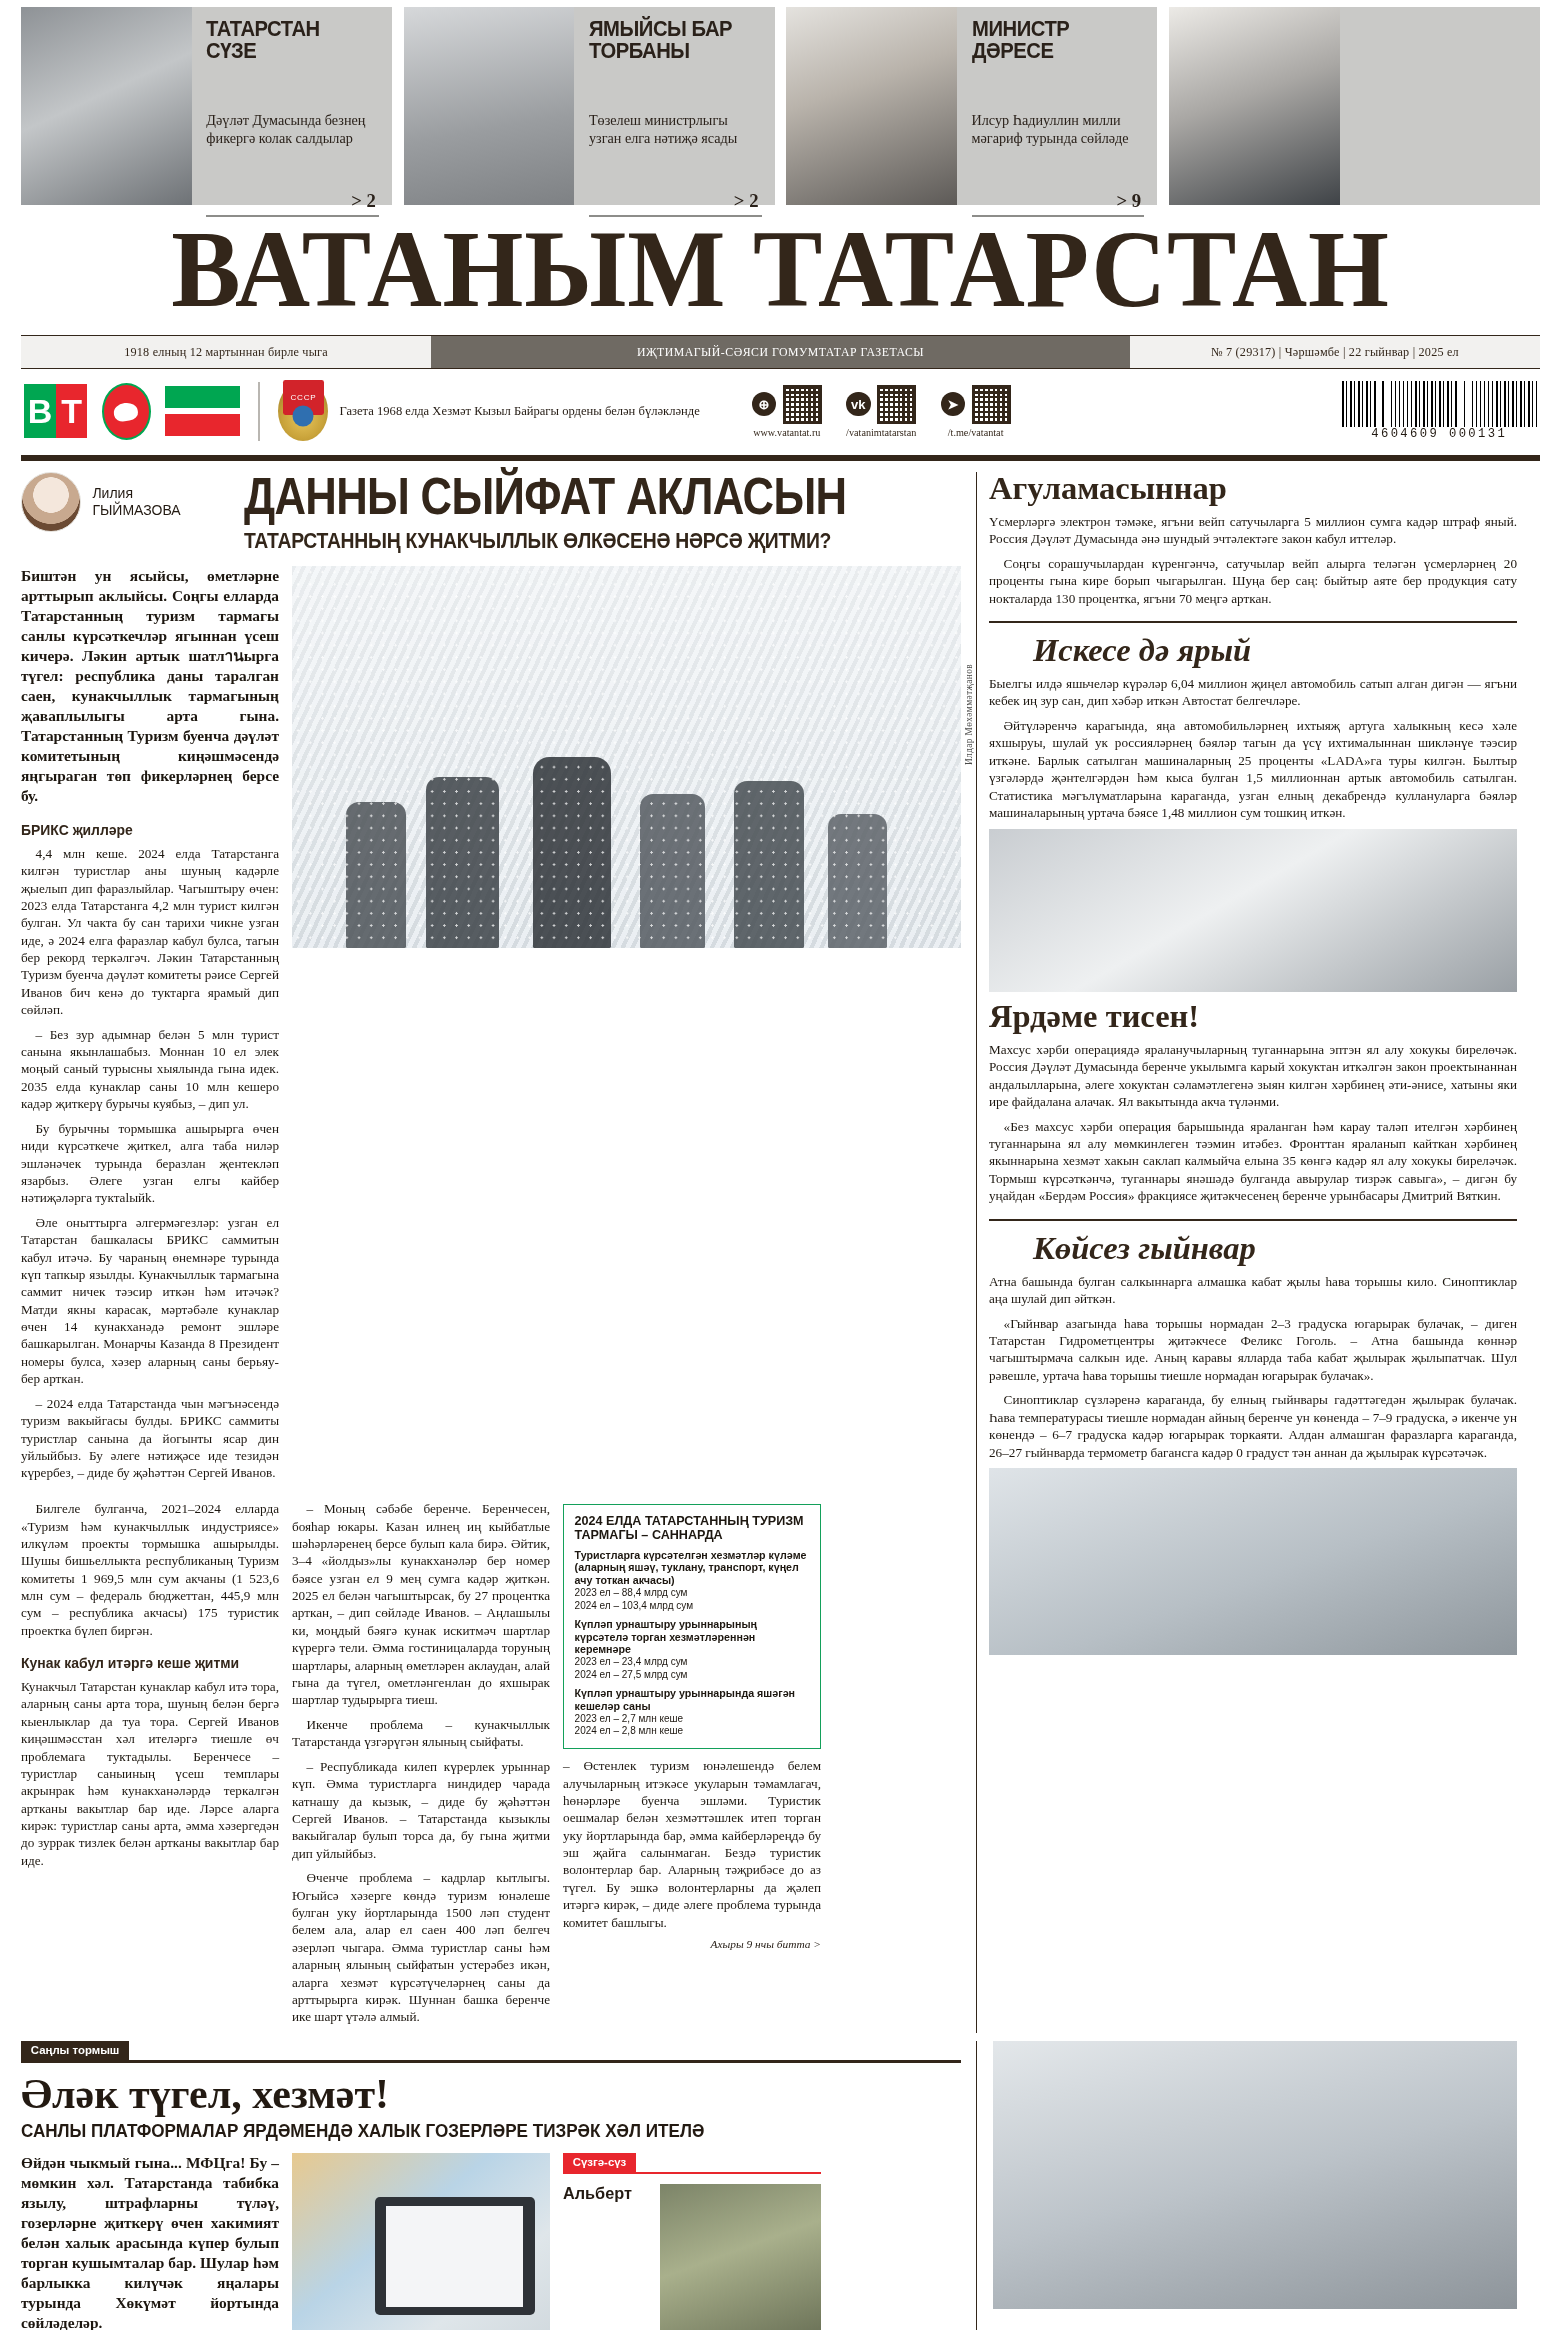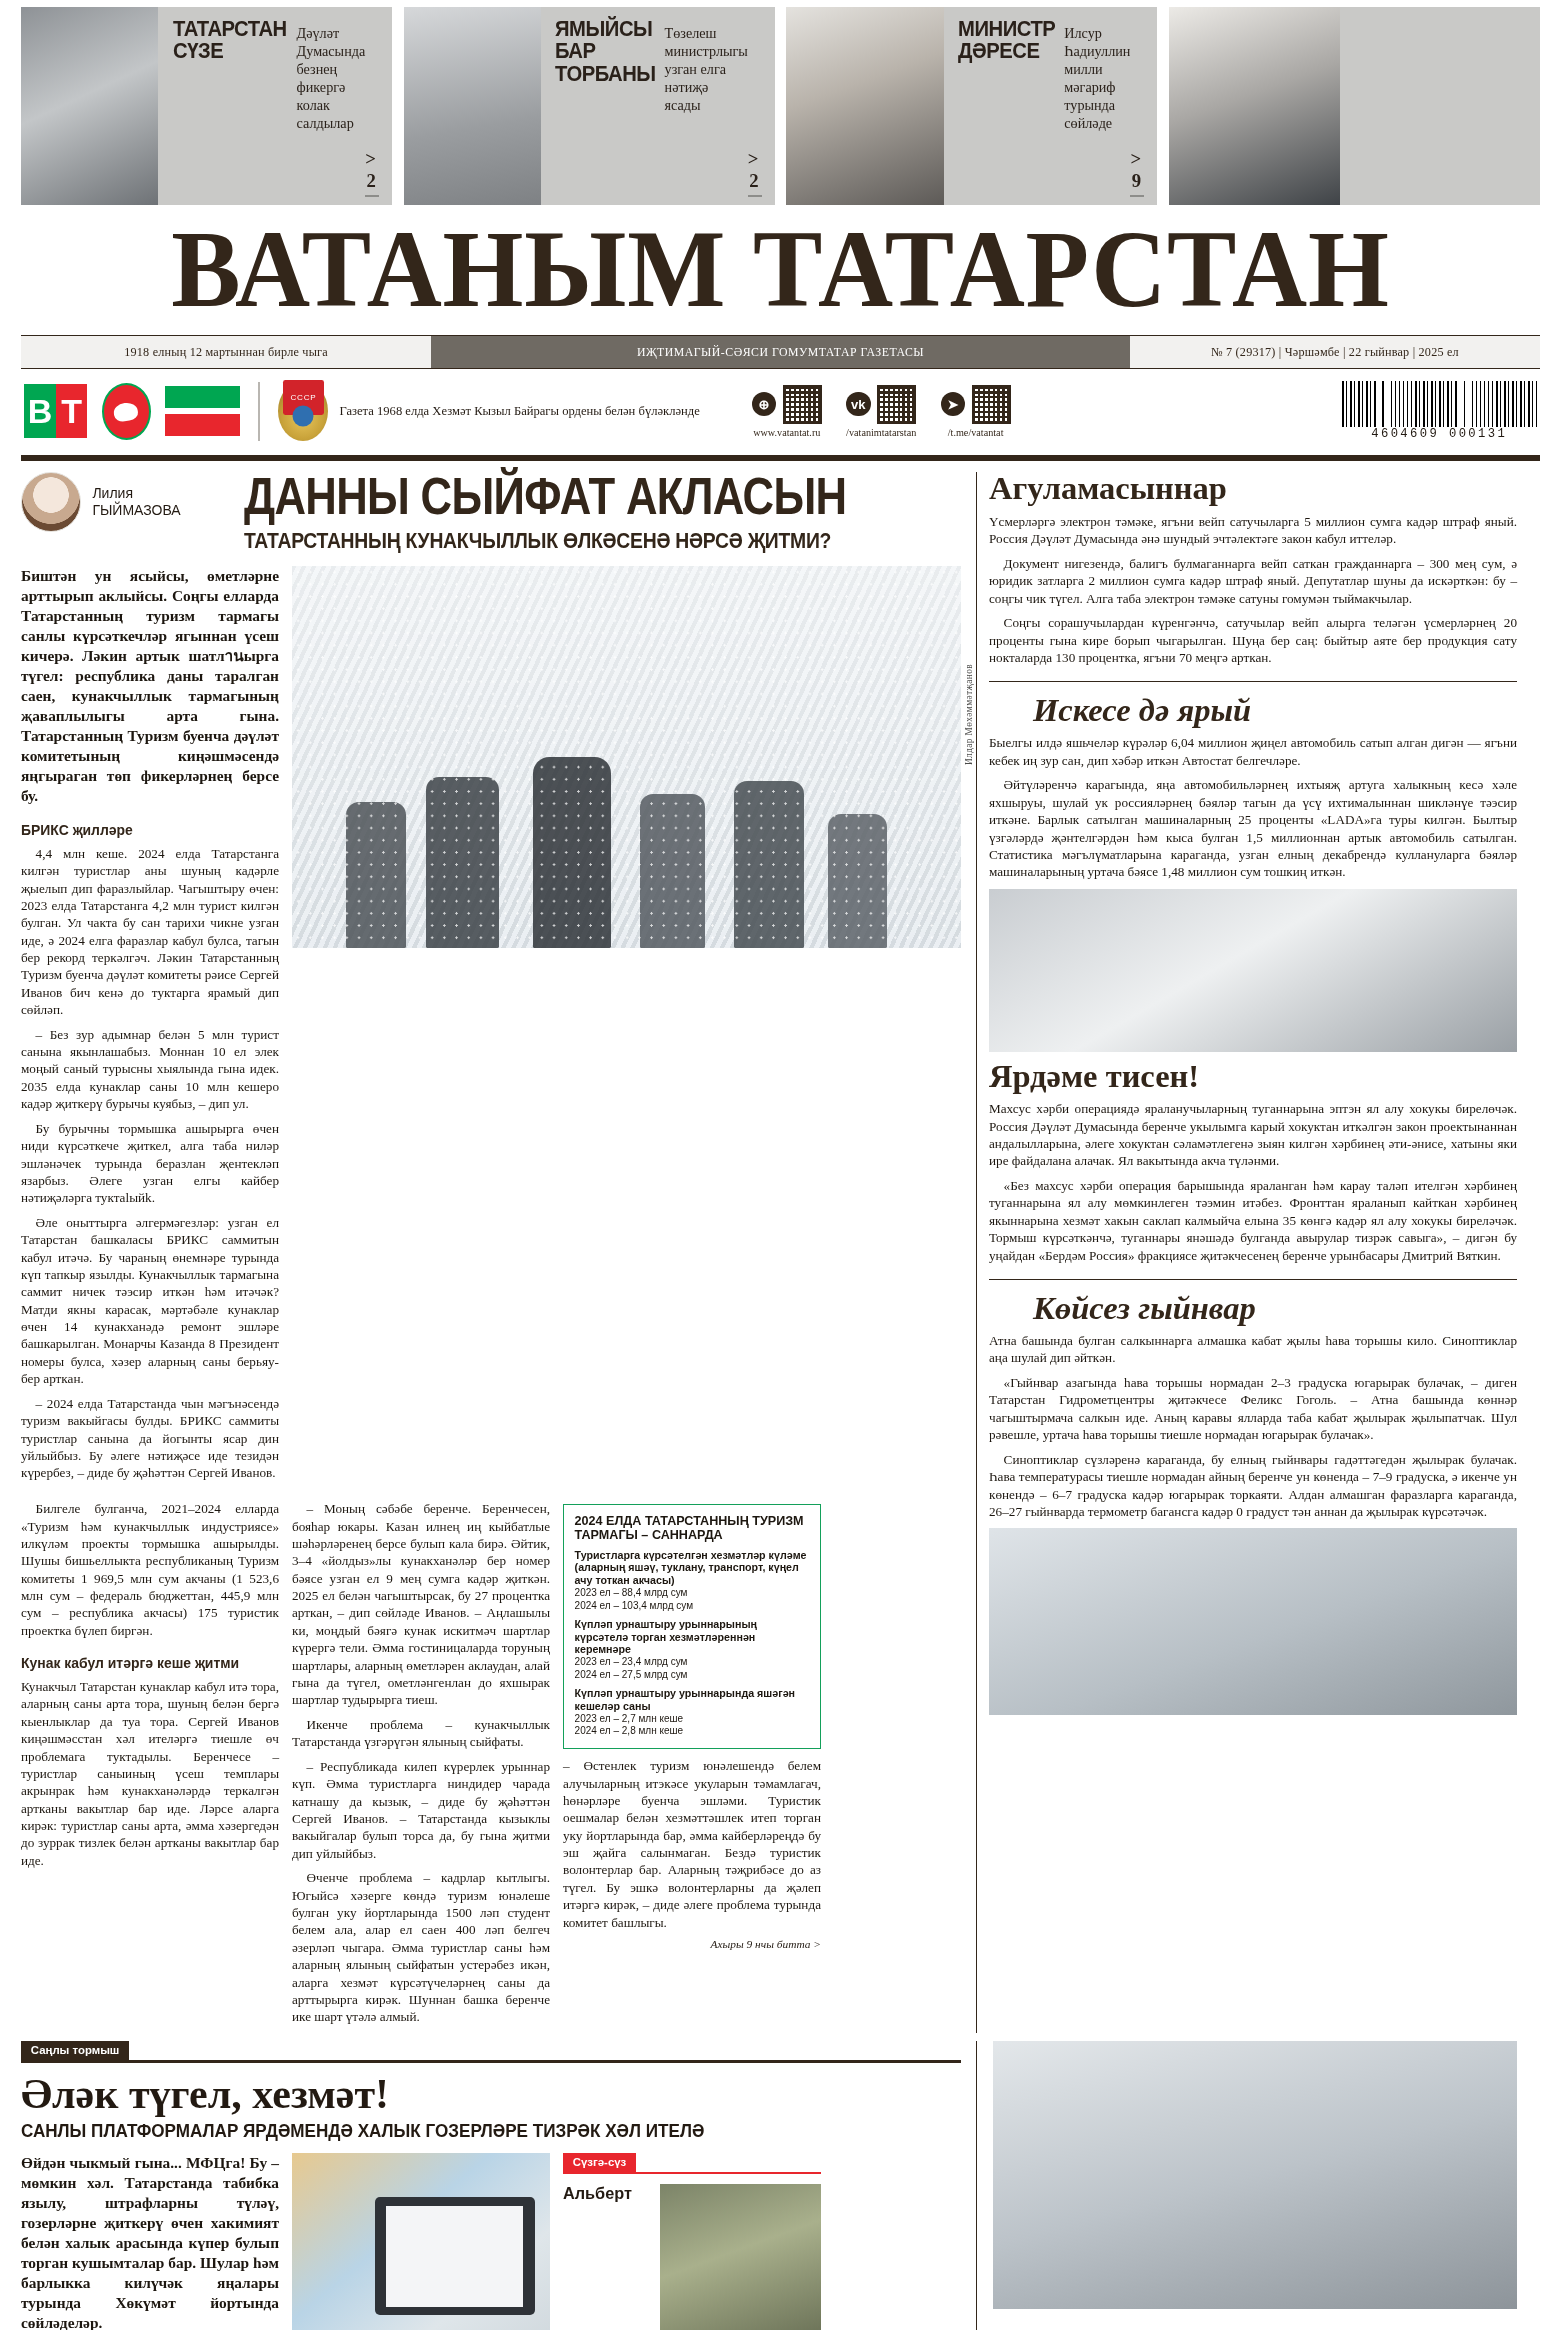--- a/index.html
+++ b/index.html
@@ -19,7 +19,7 @@
   .teaser { flex:1; display:flex; background:#c9c9c7; position:relative; }
   .teaser-photo { width:46%; background:#9a9a98; position:relative; overflow:hidden; }
   .teaser-photo .ph { position:absolute; inset:0; }
-  .teaser-body { flex:1; padding:11.4px 13px 8.1px 14.6px; display:flex; flex-direction:row; }
+  .teaser-body { flex:1; padding:11.4px 13px 8.1px 14.6px; display:flex; flex-direction:column;gap:42px; }
   .teaser-kicker {
     font-family:"Liberation Sans", sans-serif;
     font-weight:bold; font-size:22px; line-height:1.02;

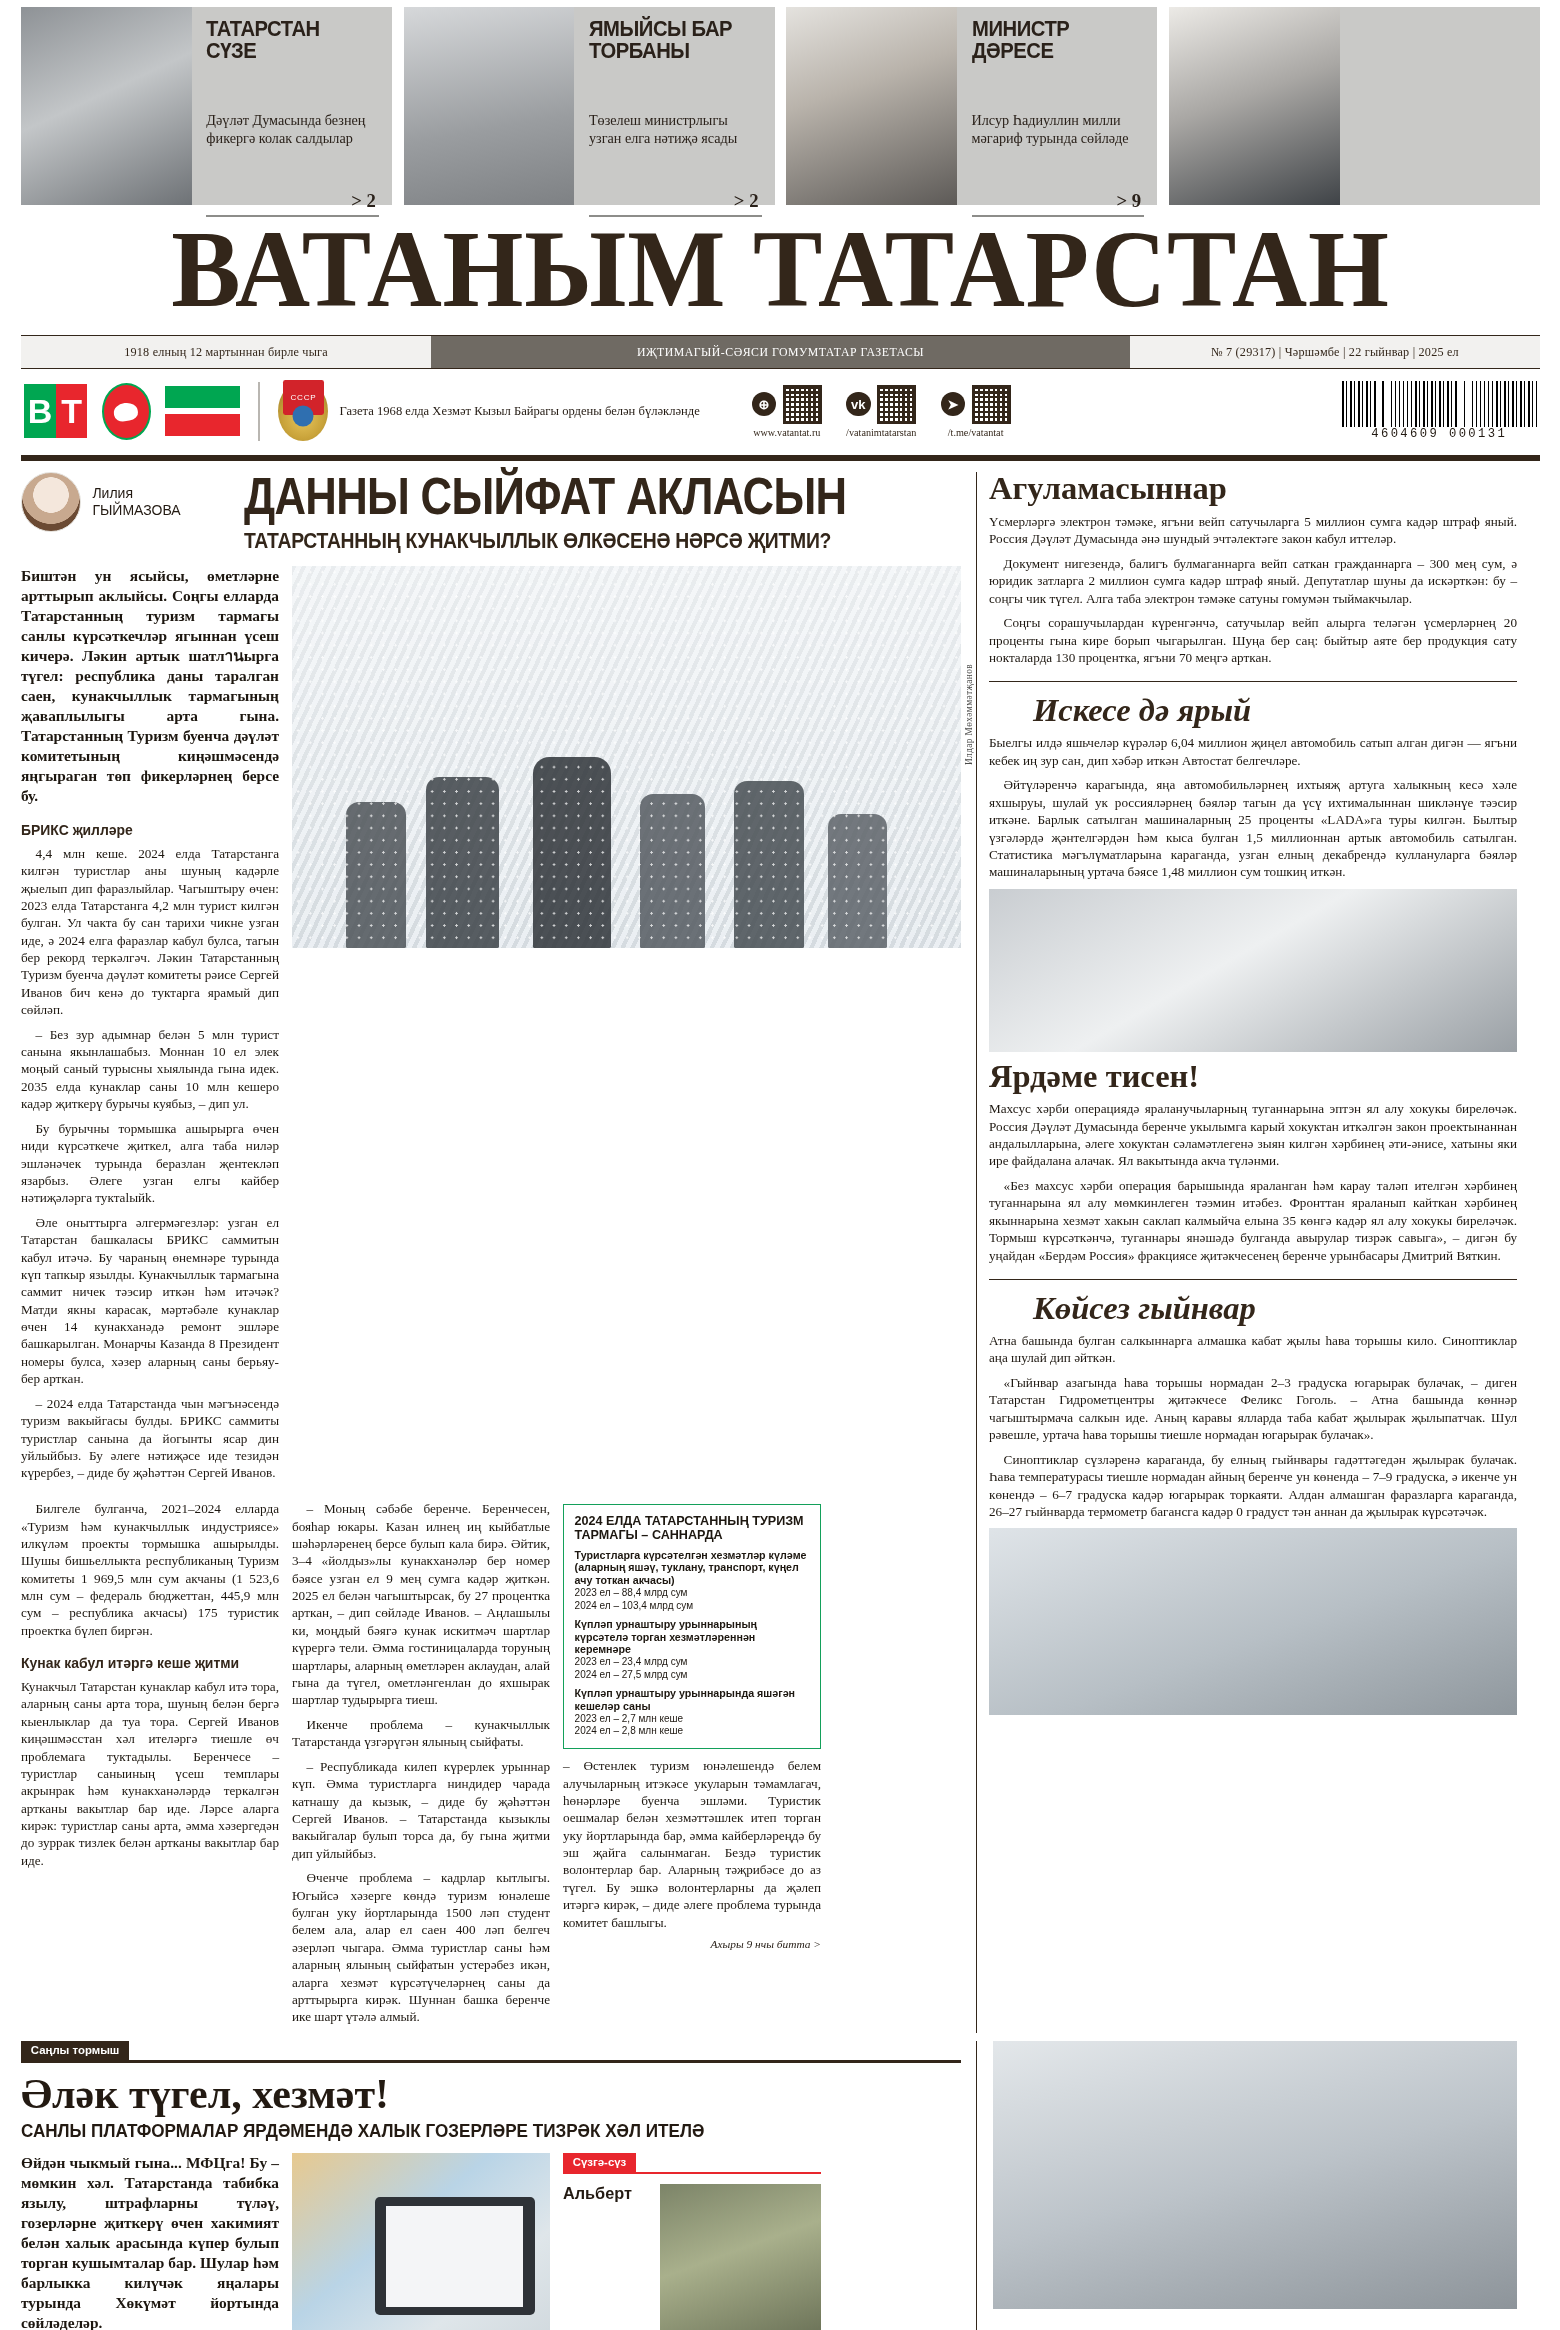--- a/index.html
+++ b/index.html
@@ -418,7 +418,6 @@
     <div class="col-right">
       <h2 class="rhead">Агуламасыннар</h2>
       <p class="body noind">Үсмерләргә электрон тәмәке, ягъни вейп сатучыларга 5 миллион сумга кадәр штраф яный. Россия Дәүләт Думасында әнә шундый эчтәлектәге закон кабул иттеләр.</p>
-      <p class="body">Документ нигезендә, балигъ булмаганнарга вейп саткан гражданнарга – 300 мең сум, ә юридик затларга 2 миллион сумга кадәр штраф яный. Депутатлар шуны да искәрткән: бу – соңгы чик түгел. Алга таба электрон тәмәке сатуны гомумән тыймакчылар.</p>
       <p class="body">Соңгы сорашучылардан күренгәнчә, сатучылар вейп алырга теләгән үсмерләрнең 20 проценты гына кире борып чыгарылган. Шуңа бер саң: быйтыр аяте бер продукция сату нокталарда 130 процентка, ягъни 70 меңгә арткан.</p>
 
       <div class="rsep"></div>

